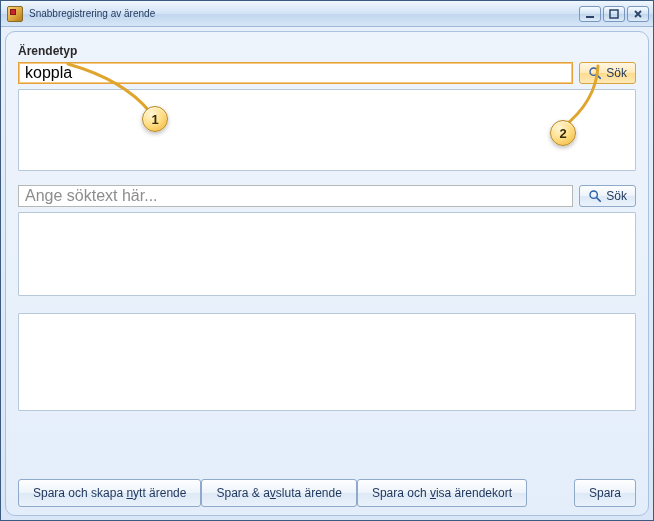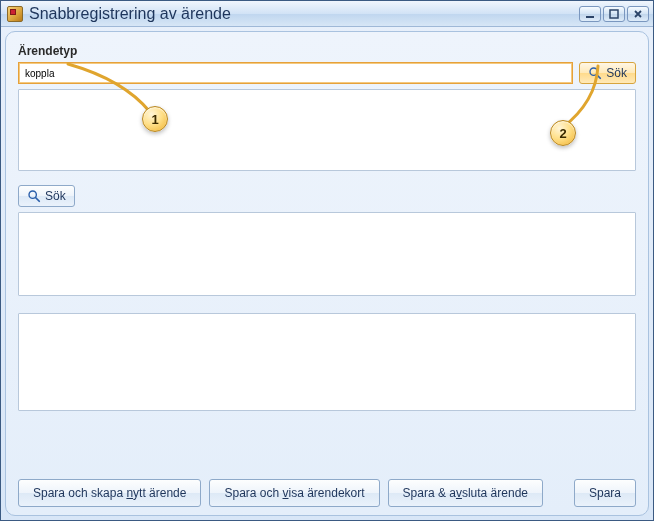--- a/index.html
+++ b/index.html
@@ -44,7 +44,7 @@
   .title-text {
     flex: 1;
     color: #1e355b;
-    font-size: 16px;
+    font-size: 10px;
   }
   .win-btns { display:flex; gap:2px; }
   .win-btn {

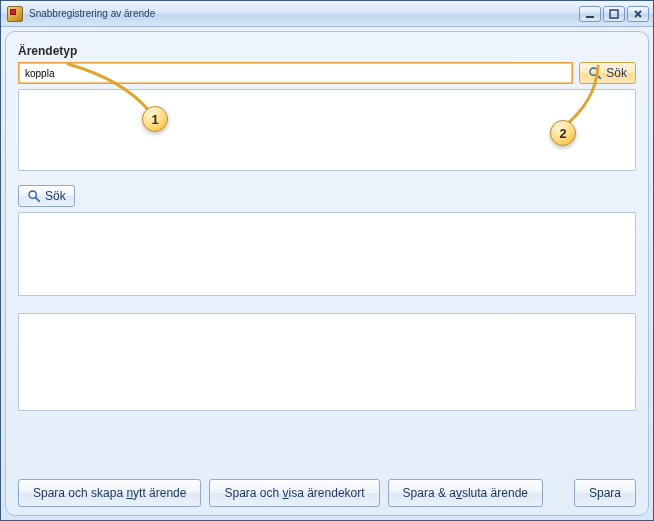--- a/index.html
+++ b/index.html
@@ -85,7 +85,7 @@
     border:1px solid #b7b7b7;
     background:#fff;
     padding:2px 6px;
-    font-size:10px;
+    font-size:16px;
     outline:none;
   }
   .text-input.active {

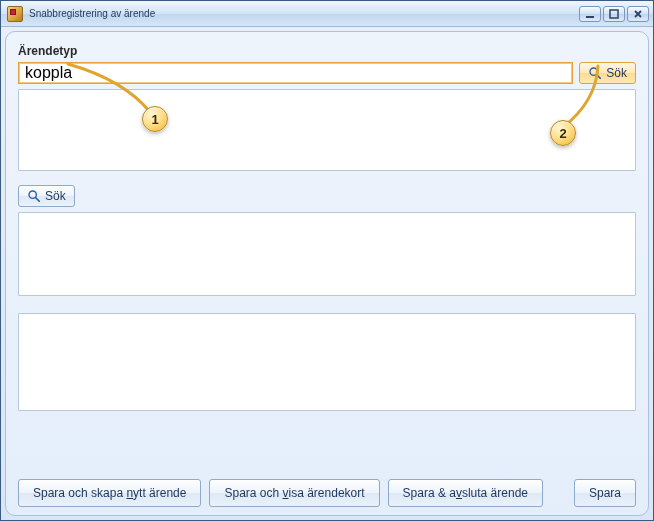--- a/index.html
+++ b/index.html
@@ -199,6 +199,7 @@
     <div class="spacer-1"></div>
 
     <div class="search-row">
+      <input class="text-input" type="text" placeholder="Ange söktext här..." style="">
       <div class="btn">
         <svg class="mag-icon" viewBox="0 0 16 16">
           <circle cx="6.5" cy="6.5" r="4.2" fill="none" stroke="#2b5faa" stroke-width="1.6"></circle>

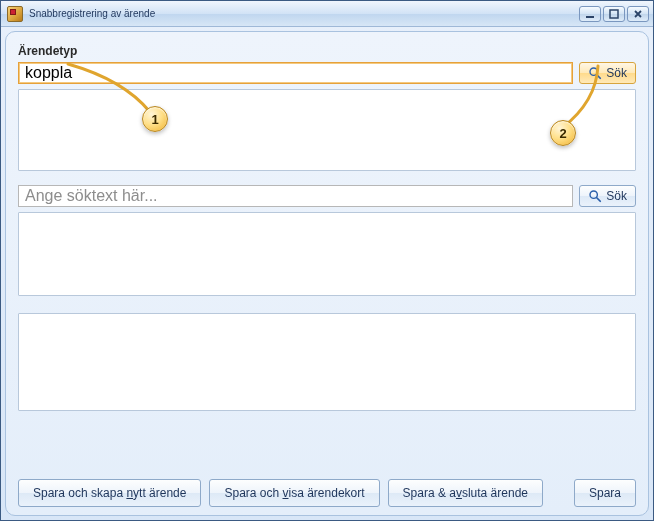--- a/index.html
+++ b/index.html
@@ -127,7 +127,7 @@
     margin-top:auto;
     padding-top:10px;
     display:flex;
-    gap:8px;
+    gap:0;
     align-items:center;
   }
   .footer .btn {

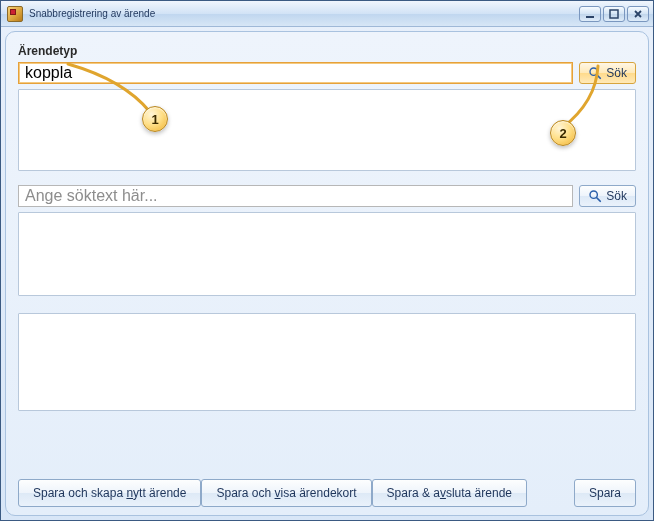--- a/index.html
+++ b/index.html
@@ -222,12 +222,12 @@
       </div>
       <div class="btn">
         <span>
+          <span>Spara &amp; a</span><span class="ul">v</span><span>sluta ärende</span>
+        </span>
+      </div>
+      <div class="btn">
+        <span>
           <span>Spara och </span><span class="ul">v</span><span>isa ärendekort</span>
-        </span>
-      </div>
-      <div class="btn">
-        <span>
-          <span>Spara &amp; a</span><span class="ul">v</span><span>sluta ärende</span>
         </span>
       </div>
       <div class="footer-spacer"></div>

